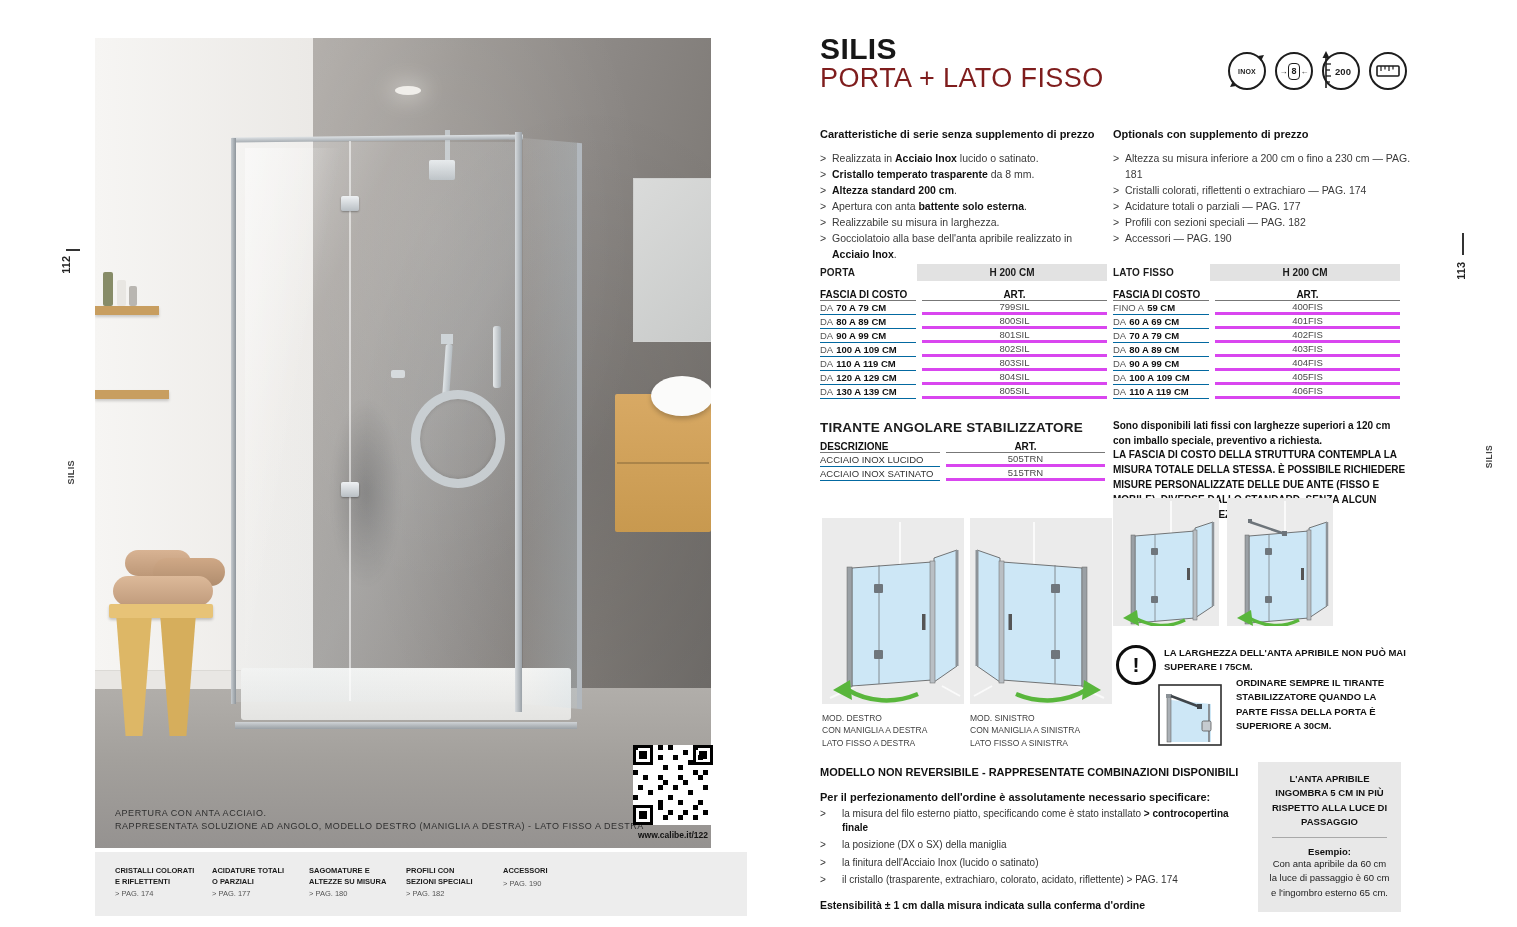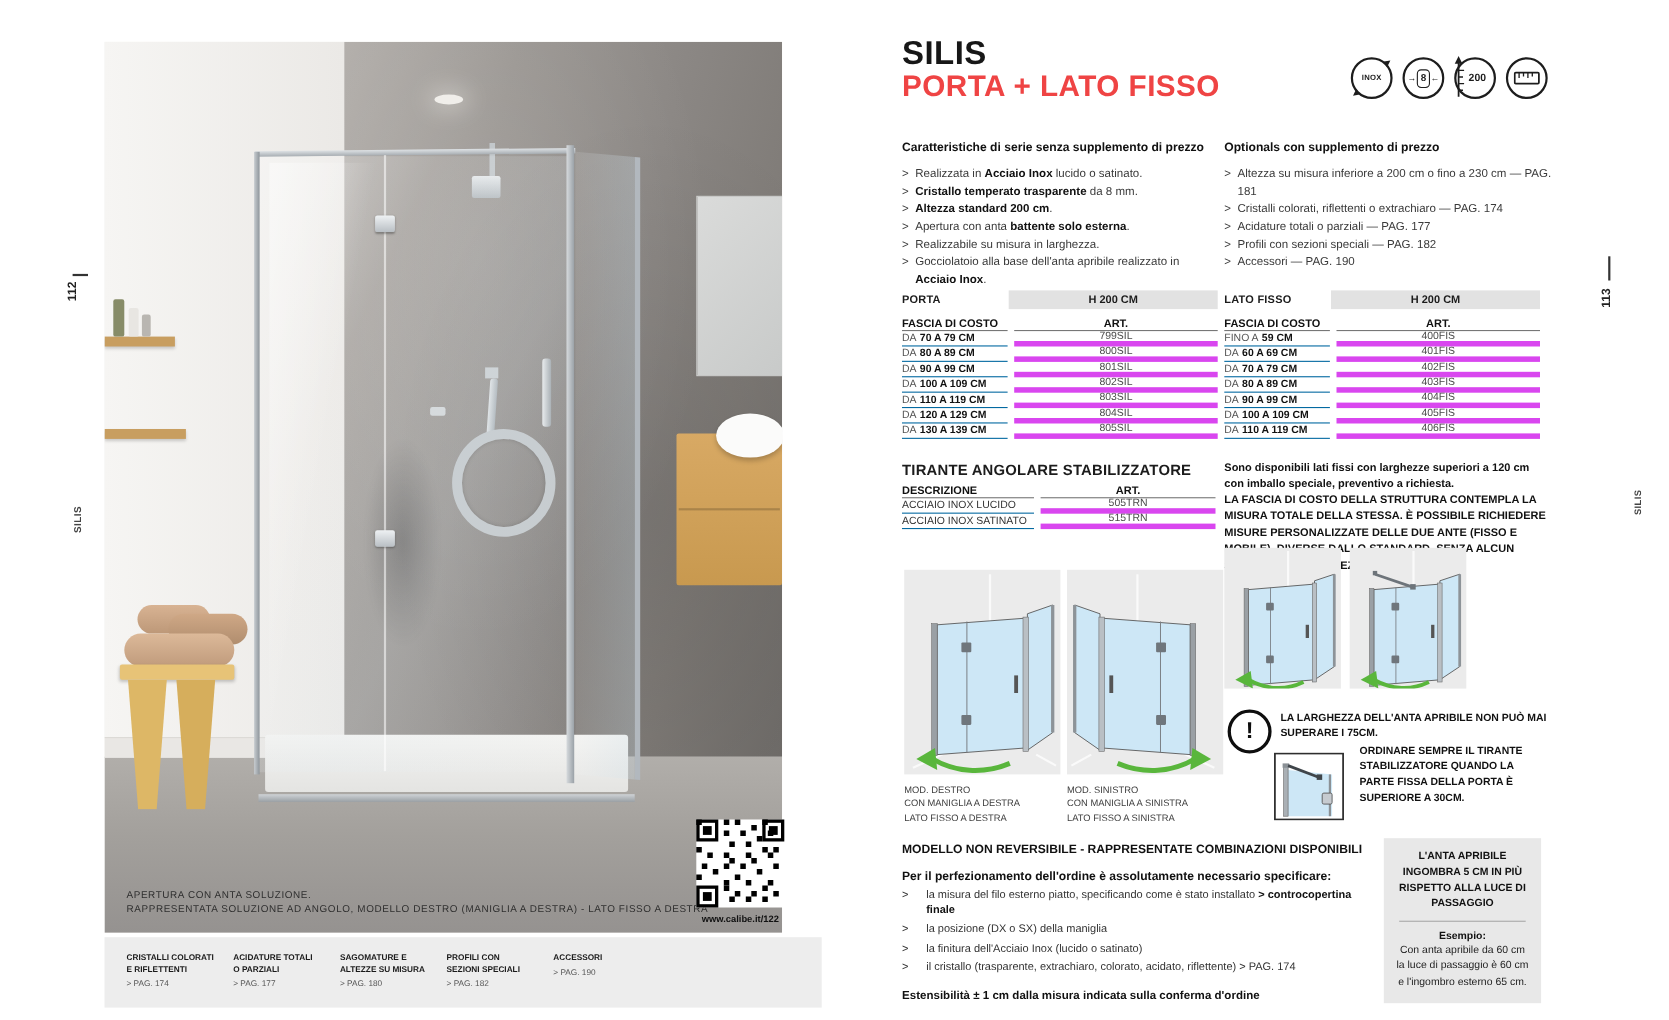--- a/index.html
+++ b/index.html
@@ -22,7 +22,7 @@
 
   
   .title{font-size:30px;font-weight:600;letter-spacing:.4px;color:#171717;line-height:1.0;}
-  .subtitle{font-size:27px;font-weight:700;letter-spacing:.4px;color:#ef4444;line-height:1.1;}
+  .subtitle{font-size:27px;font-weight:400;letter-spacing:.4px;color:#7f1d1d;line-height:1.1;}
   .badges{position:absolute;left:1228px;top:52px;display:flex;gap:9px;}
   .badge{position:relative;width:34px;height:34px;border:2px solid #1d1d1d;border-radius:50%;flex:0 0 auto;}
   .badge .ctr{position:absolute;inset:0;display:flex;align-items:center;justify-content:center;font-weight:bold;}

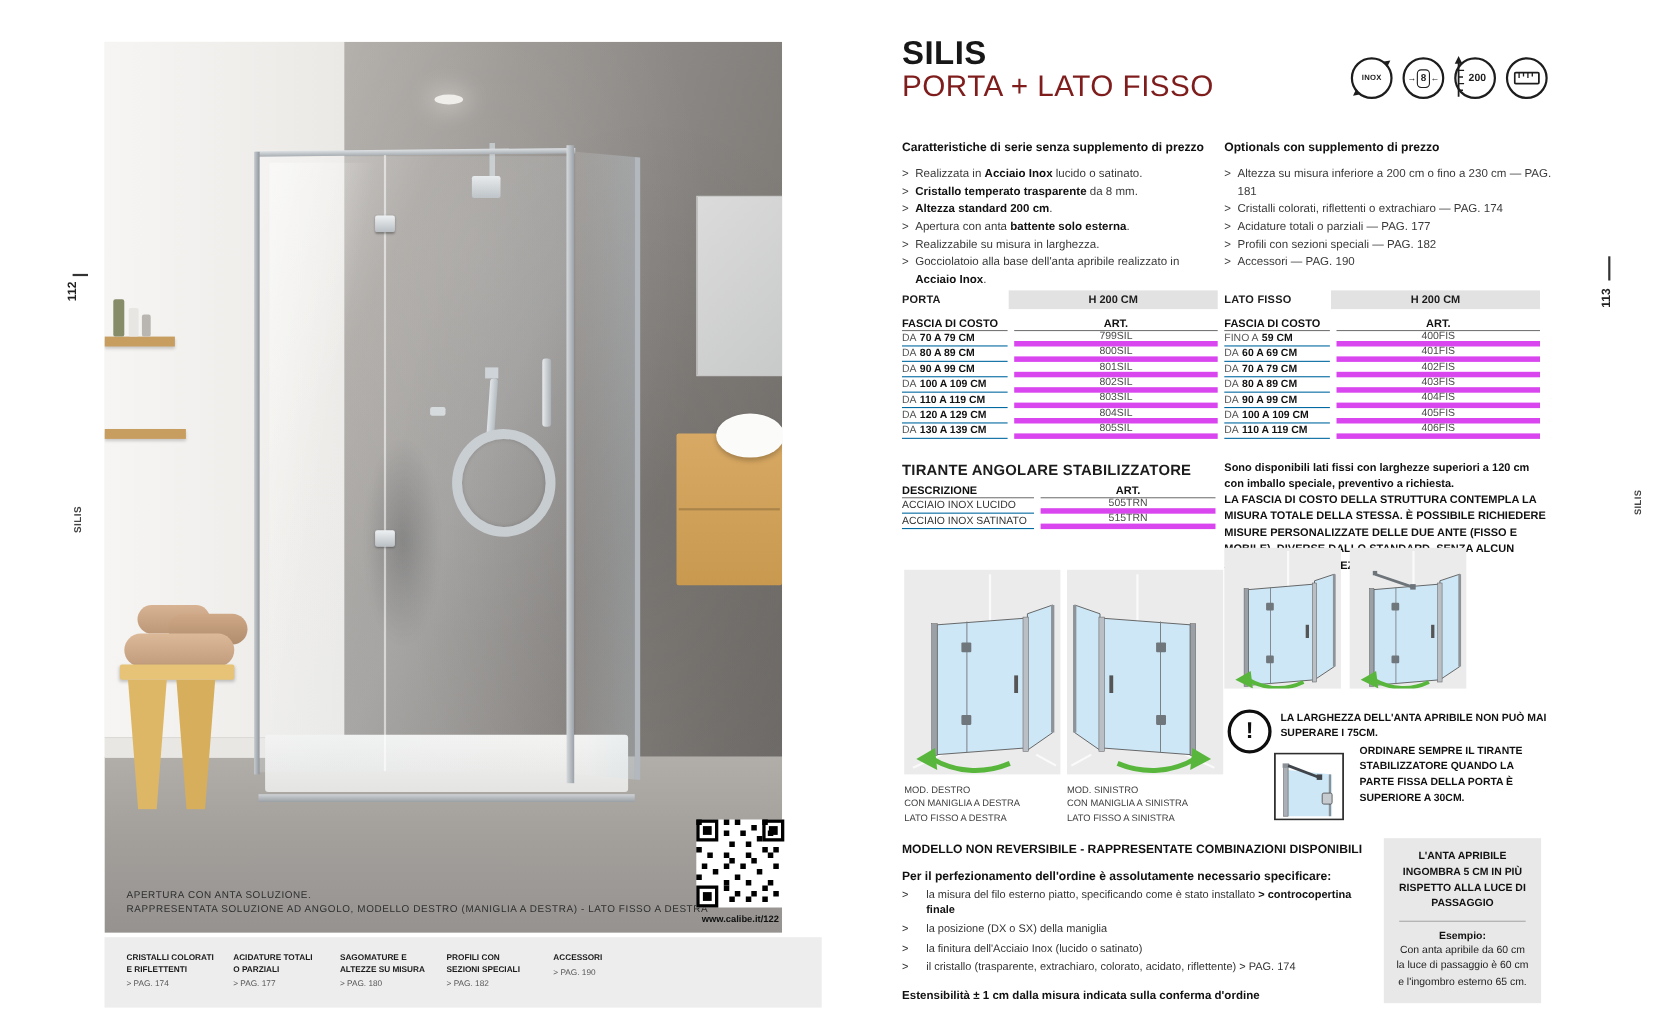--- a/index.html
+++ b/index.html
@@ -41,7 +41,7 @@
   .tbl-hbox{flex:1;background:#e2e2e2;display:flex;align-items:center;justify-content:center;font-size:10px;font-weight:bold;height:17px;align-self:center;}
   .trow{display:flex;height:14px;align-items:stretch;}
   .trow .c1{flex:0 0 96px;margin-right:6px;border-bottom:1px solid #0369a1;display:flex;align-items:center;font-size:9.5px;}
-  .trow .c2{flex:1;border-bottom:5px solid #d946ef;display:flex;align-items:center;justify-content:center;font-size:9.5px;color:#4a4a4a;}
+  .trow .c2{flex:1;border-bottom:3px solid #d946ef;display:flex;align-items:center;justify-content:center;font-size:9.5px;color:#4a4a4a;}
   .trow.th{height:15px;align-items:flex-end;}
   .trow.th .c1,.trow.th .c2{font-weight:bold;color:#111;border-bottom:1px solid #777;font-size:10px;}
   .pfx{color:#555;margin-right:3px;}

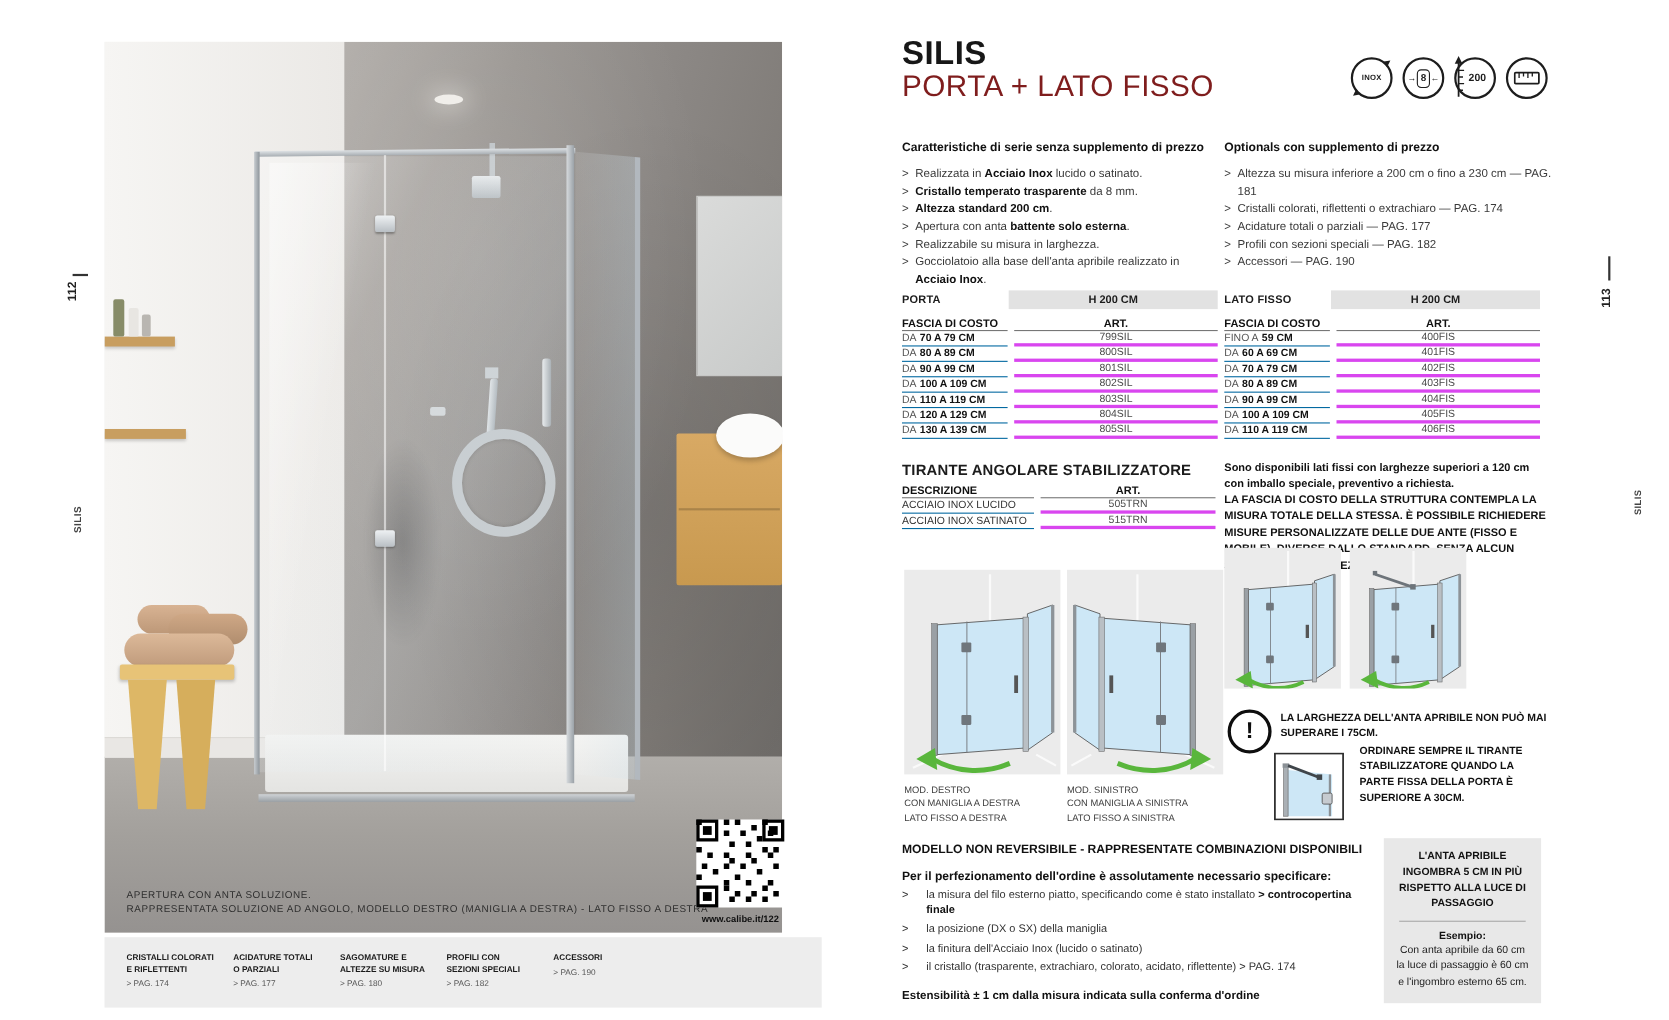--- a/index.html
+++ b/index.html
@@ -153,7 +153,7 @@
   </div>
 
   <div class="abs caption" style="left:115px;top:807px;width:560px;">
-    <div>APERTURA CON ANTA SOLUZIONE.</div>
+    <div>APERTURA CON ANTA ACCIAIO.</div>
     <div>RAPPRESENTATA SOLUZIONE AD ANGOLO, MODELLO DESTRO (MANIGLIA A DESTRA) - LATO FISSO A DESTRA</div>
   </div>
 

